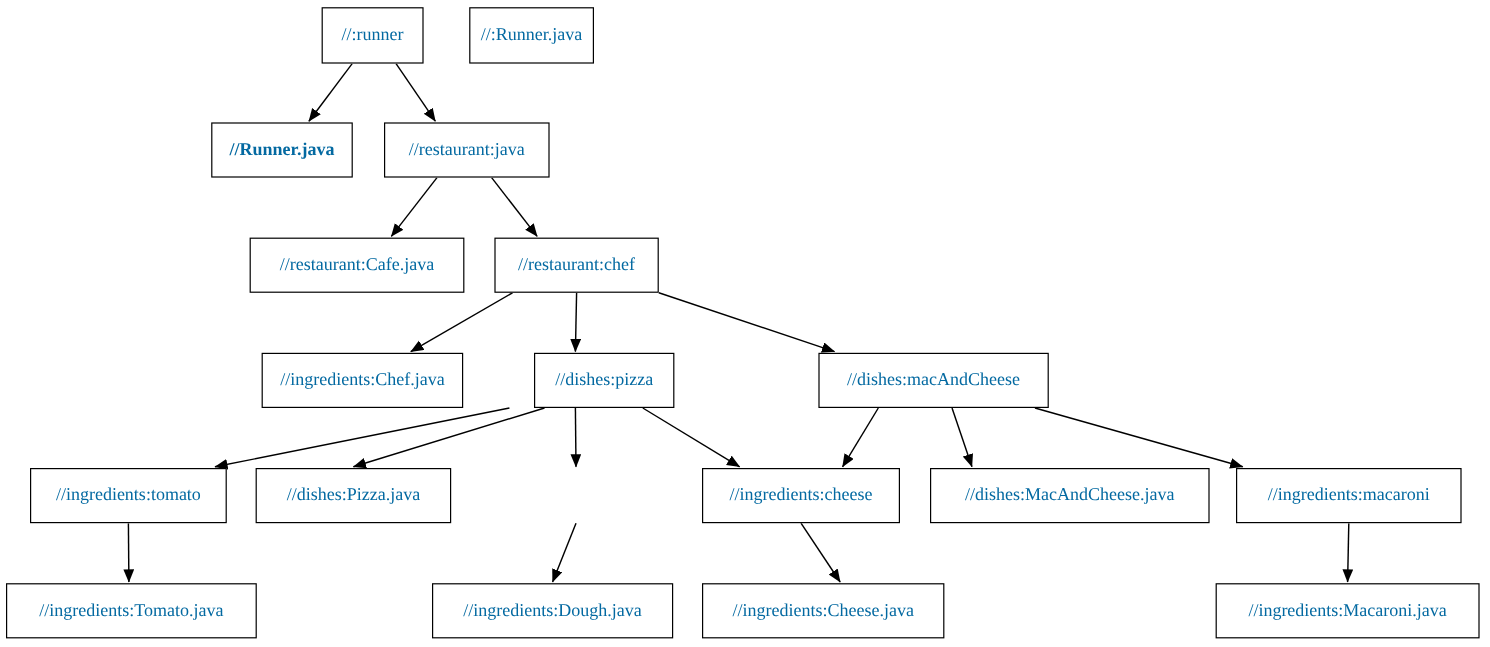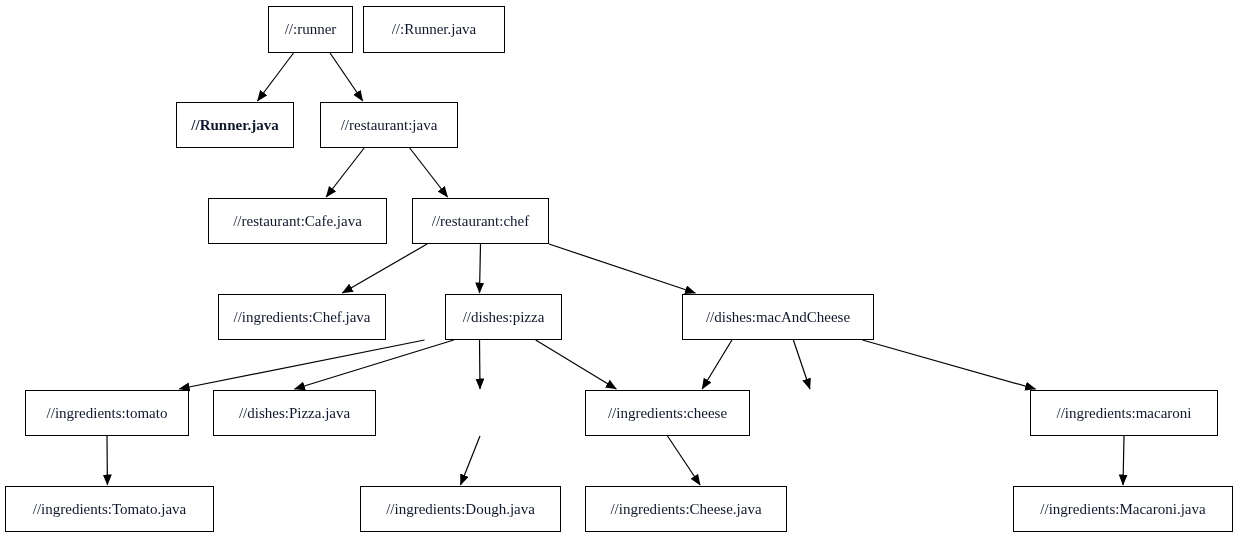--- a/index.html
+++ b/index.html
@@ -28,7 +28,7 @@
     align-items: center;
     justify-content: center;
     font-size: 15px;
-    color: #0f172a;
+    color: #0369a1;
     white-space: nowrap;
     line-height: 1;
   }

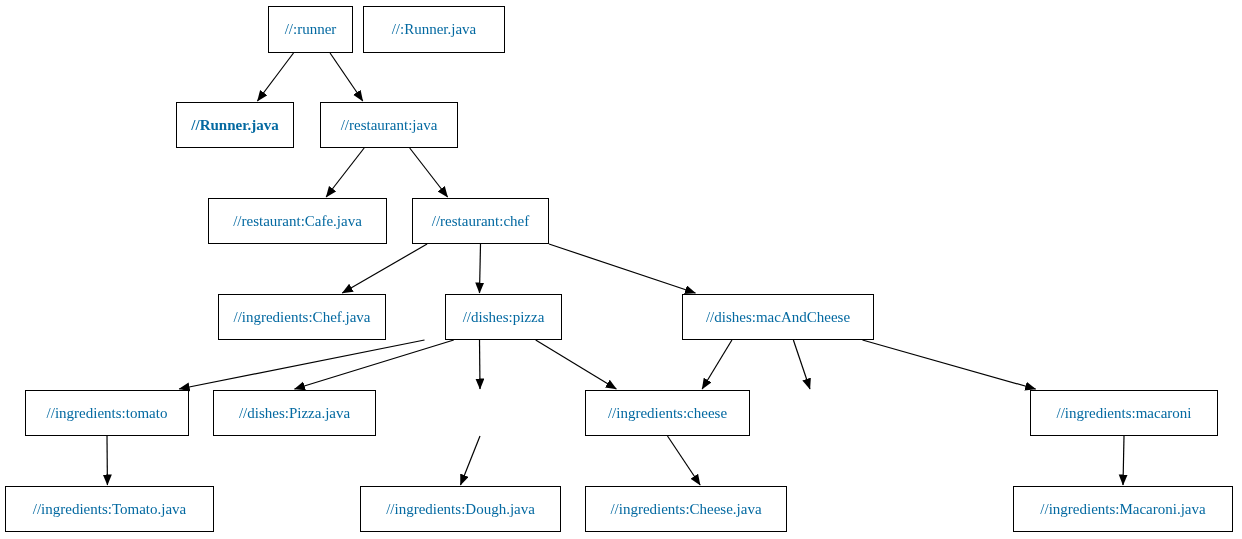--- a/index.html
+++ b/index.html
@@ -69,7 +69,7 @@
     </svg>
 
 <div class="node" style="left: 268px; top: 6px; width: 85px; height: 47px; background: rgb(255, 255, 255); border-color: rgb(0, 0, 0);">//:runner</div>
-    <div class="node" style="left: 363px; top: 6px; width: 142px; height: 47px; background: rgb(255, 255, 255); border-color: rgb(0, 0, 0);">//:Runner.java</div>
+    <div class="node" style="left: 391px; top: 6px; width: 104px; height: 47px; background: rgb(255, 255, 255); border-color: rgb(0, 0, 0);">//:Runner.java</div>
     <div class="node" style="left: 176px; top: 102px; width: 118px; height: 46px; background: rgb(255, 255, 255); border-color: rgb(0, 0, 0); font-weight: bold;">//Runner.java</div>
     <div class="node" style="left: 320px; top: 102px; width: 138px; height: 46px; background: rgb(255, 255, 255); border-color: rgb(0, 0, 0);">//restaurant:java</div>
     <div class="node" style="left: 208px; top: 198px; width: 179px; height: 46px; background: rgb(255, 255, 255); border-color: rgb(0, 0, 0);">//restaurant:Cafe.java</div>

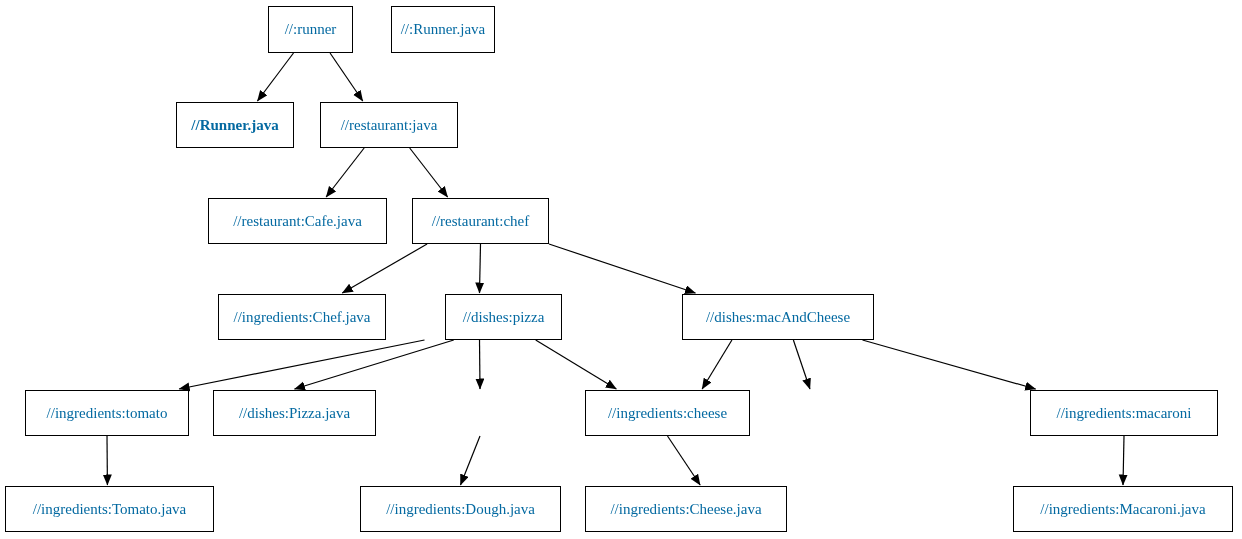--- a/index.html
+++ b/index.html
@@ -80,6 +80,7 @@
     <div class="node" style="left: 213px; top: 390px; width: 163px; height: 46px; background: rgb(255, 255, 255); border-color: rgb(0, 0, 0);">//dishes:Pizza.java</div>
     <div class="node" style="left: 25px; top: 390px; width: 164px; height: 46px; background: rgb(255, 255, 255); border-color: rgb(0, 0, 0);">//ingredients:tomato</div>
     <div class="node" style="left: 585px; top: 390px; width: 165px; height: 46px; background: rgb(255, 255, 255); border-color: rgb(0, 0, 0);">//ingredients:cheese</div>
+    <div class="node" style="left: 775px; top: 390px; width: 233px; height: 46px; background: rgb(255, 255, 255); border-color: rgb(0, 0, 0);">//dishes:MacAndCheese.java</div>
     <div class="node" style="left: 1030px; top: 390px; width: 188px; height: 46px; background: rgb(255, 255, 255); border-color: rgb(0, 0, 0);">//ingredients:macaroni</div>
     <div class="node" style="left: 5px; top: 486px; width: 209px; height: 46px; background: rgb(255, 255, 255); border-color: rgb(0, 0, 0);">//ingredients:Tomato.java</div>
     <div class="node" style="left: 360px; top: 486px; width: 201px; height: 46px; background: rgb(255, 255, 255); border-color: rgb(0, 0, 0);">//ingredients:Dough.java</div>

